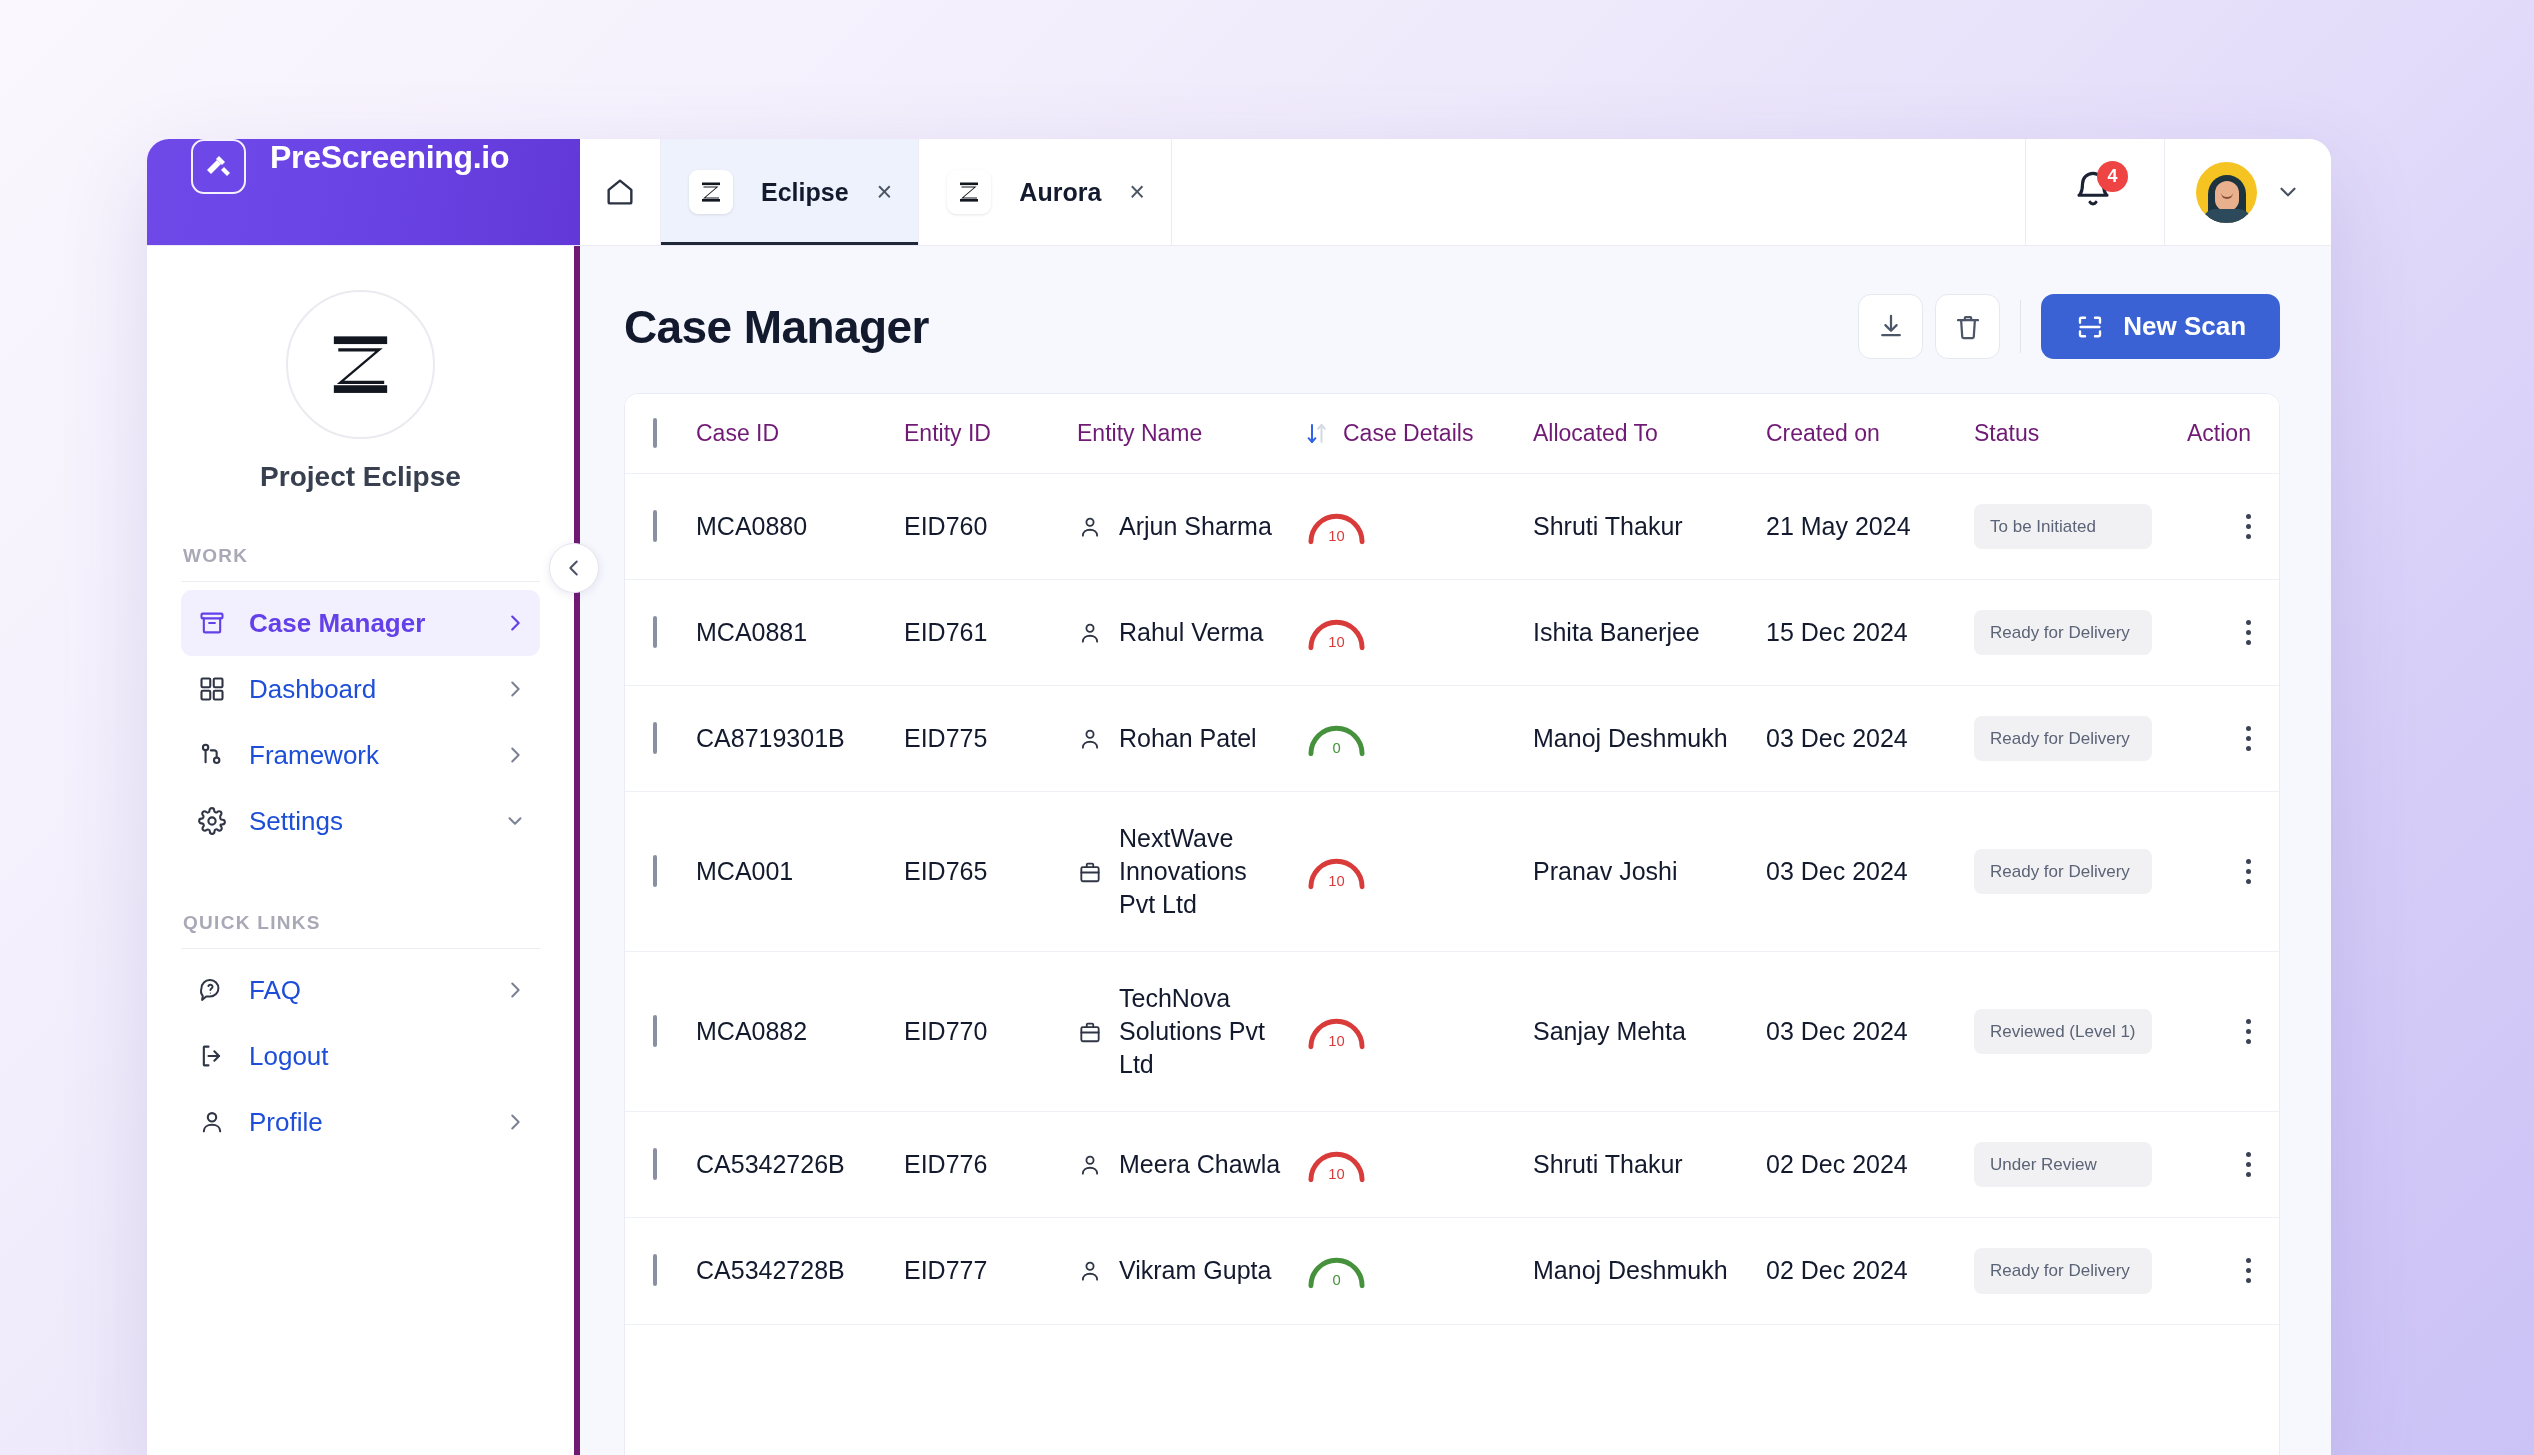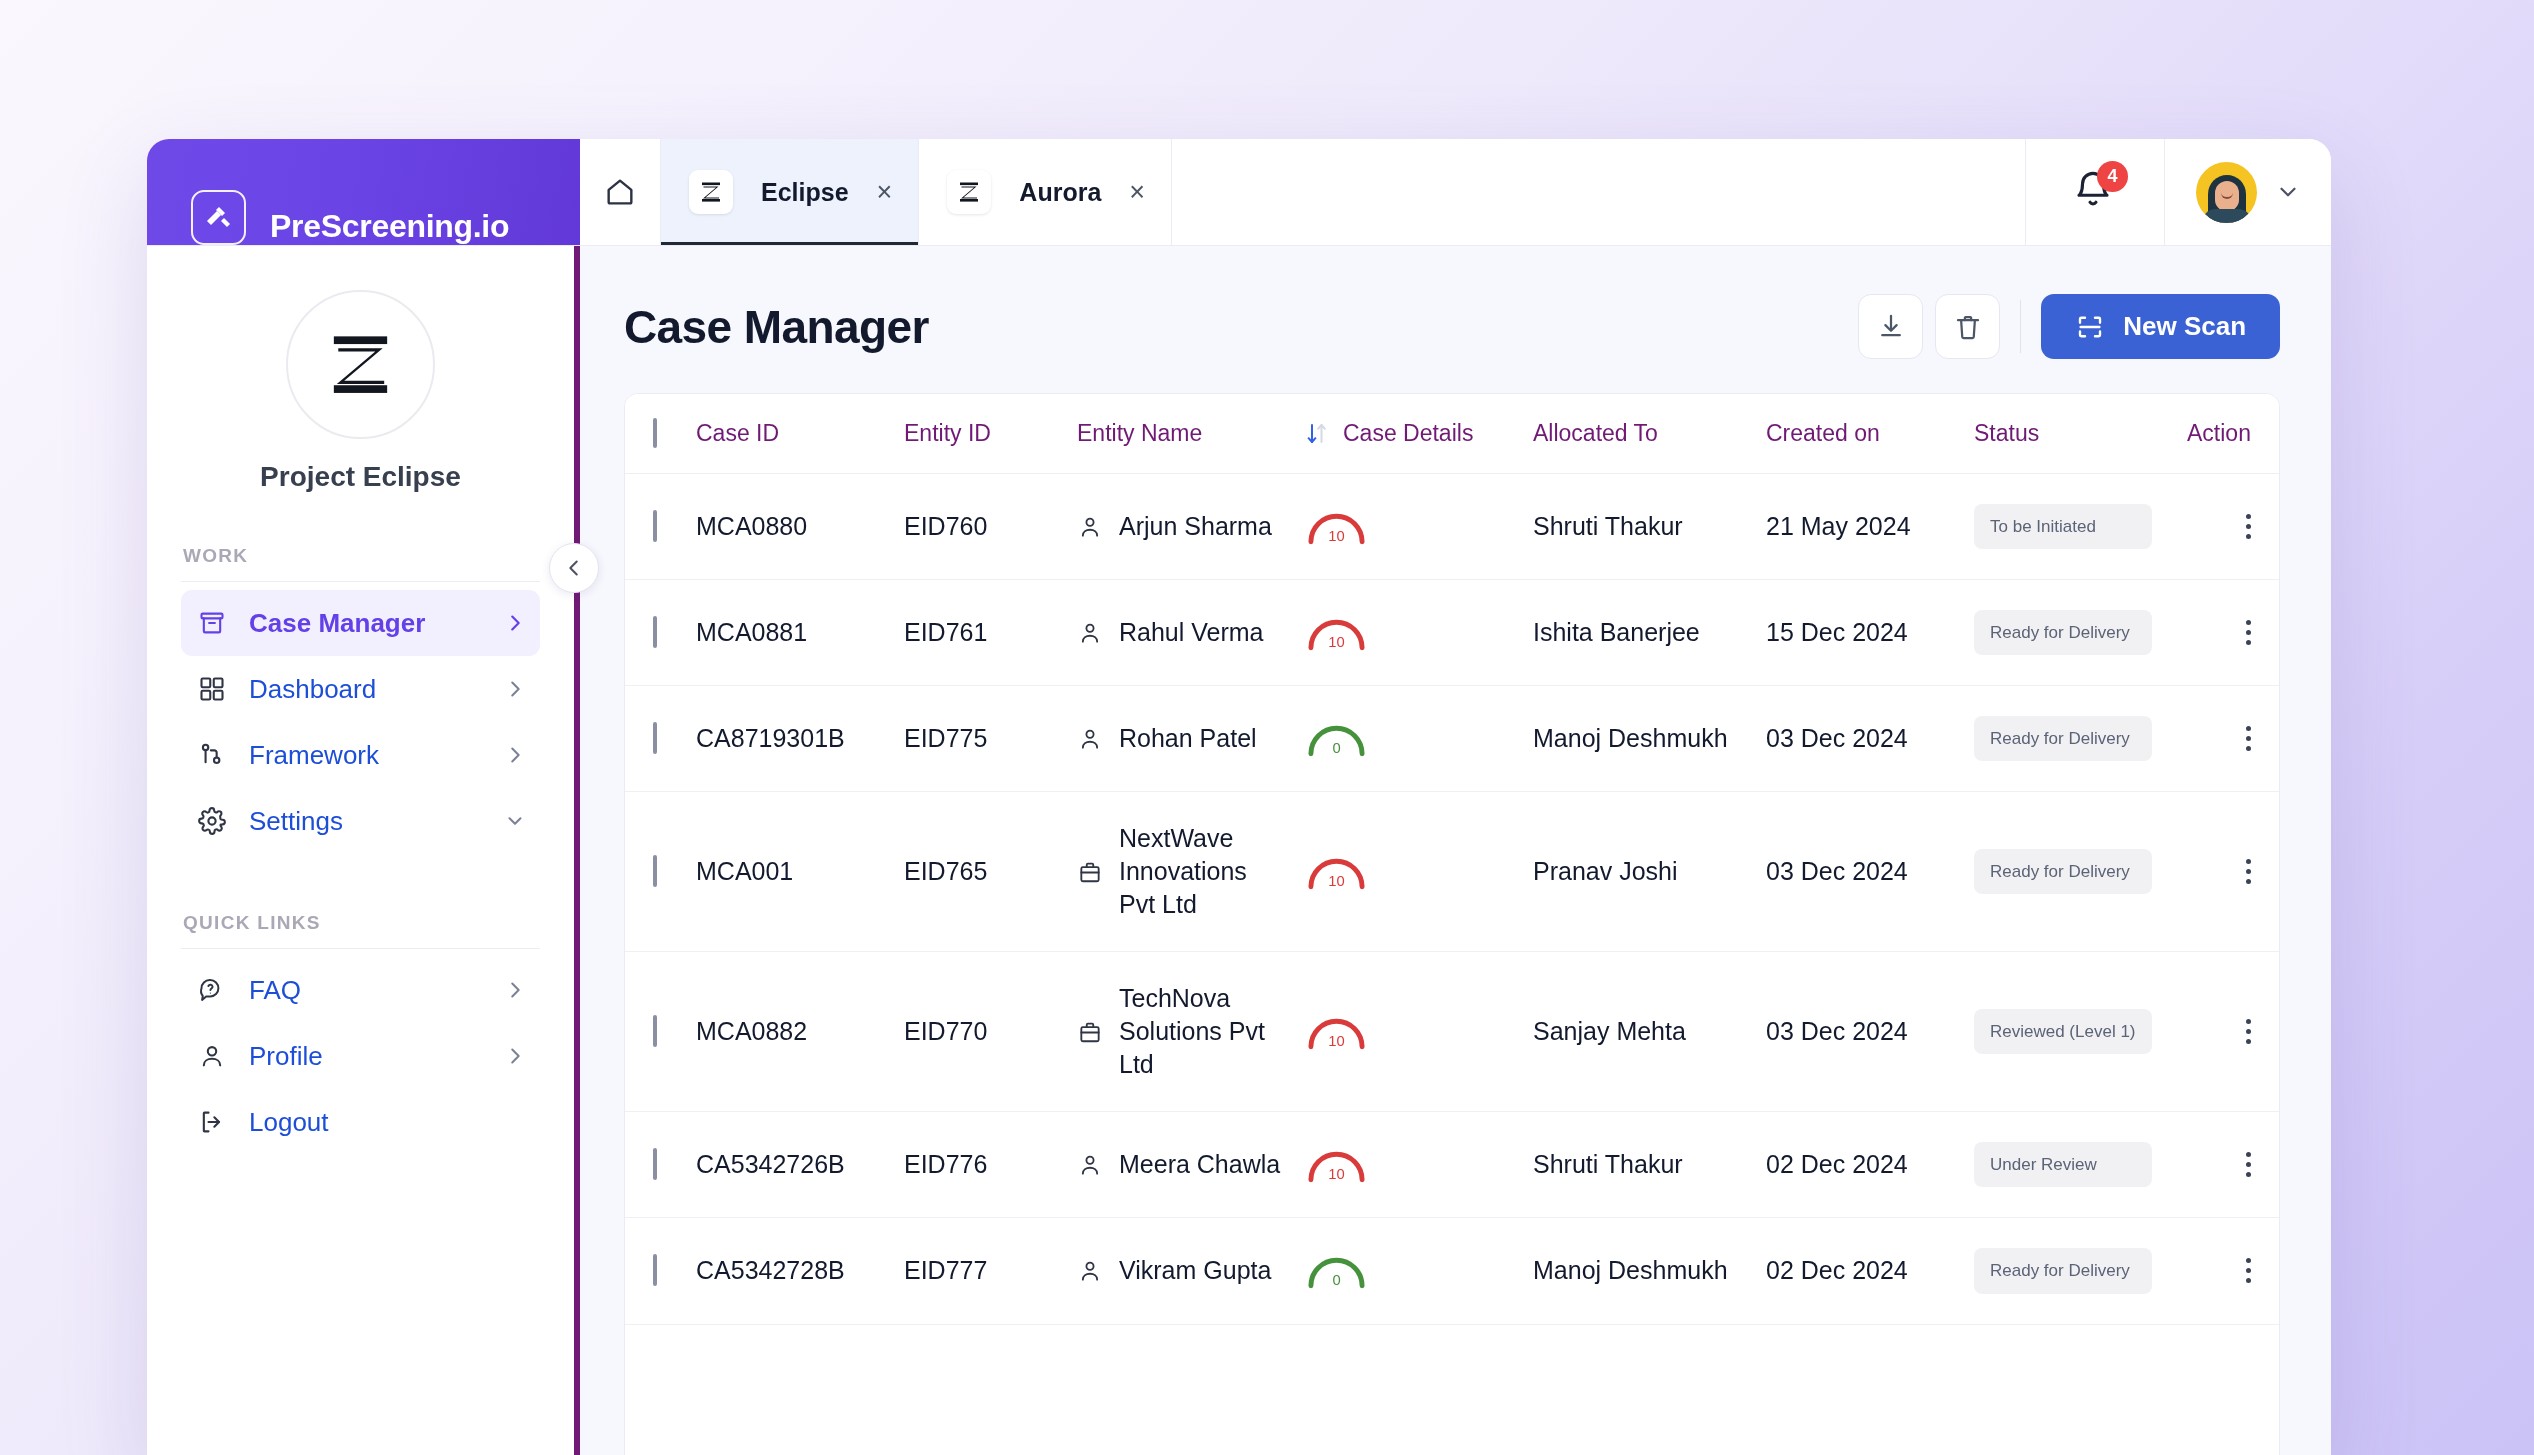--- a/index.html
+++ b/index.html
@@ -52,7 +52,7 @@
     flex: 0 0 433px;
     background: linear-gradient(100deg, #6f49e8 0%, #6b44e6 45%, #6239d8 100%);
     display: flex;
-    align-items: flex-end;
+    align-items: flex-start;
     gap: 24px;
     padding-left: 44px;
   }

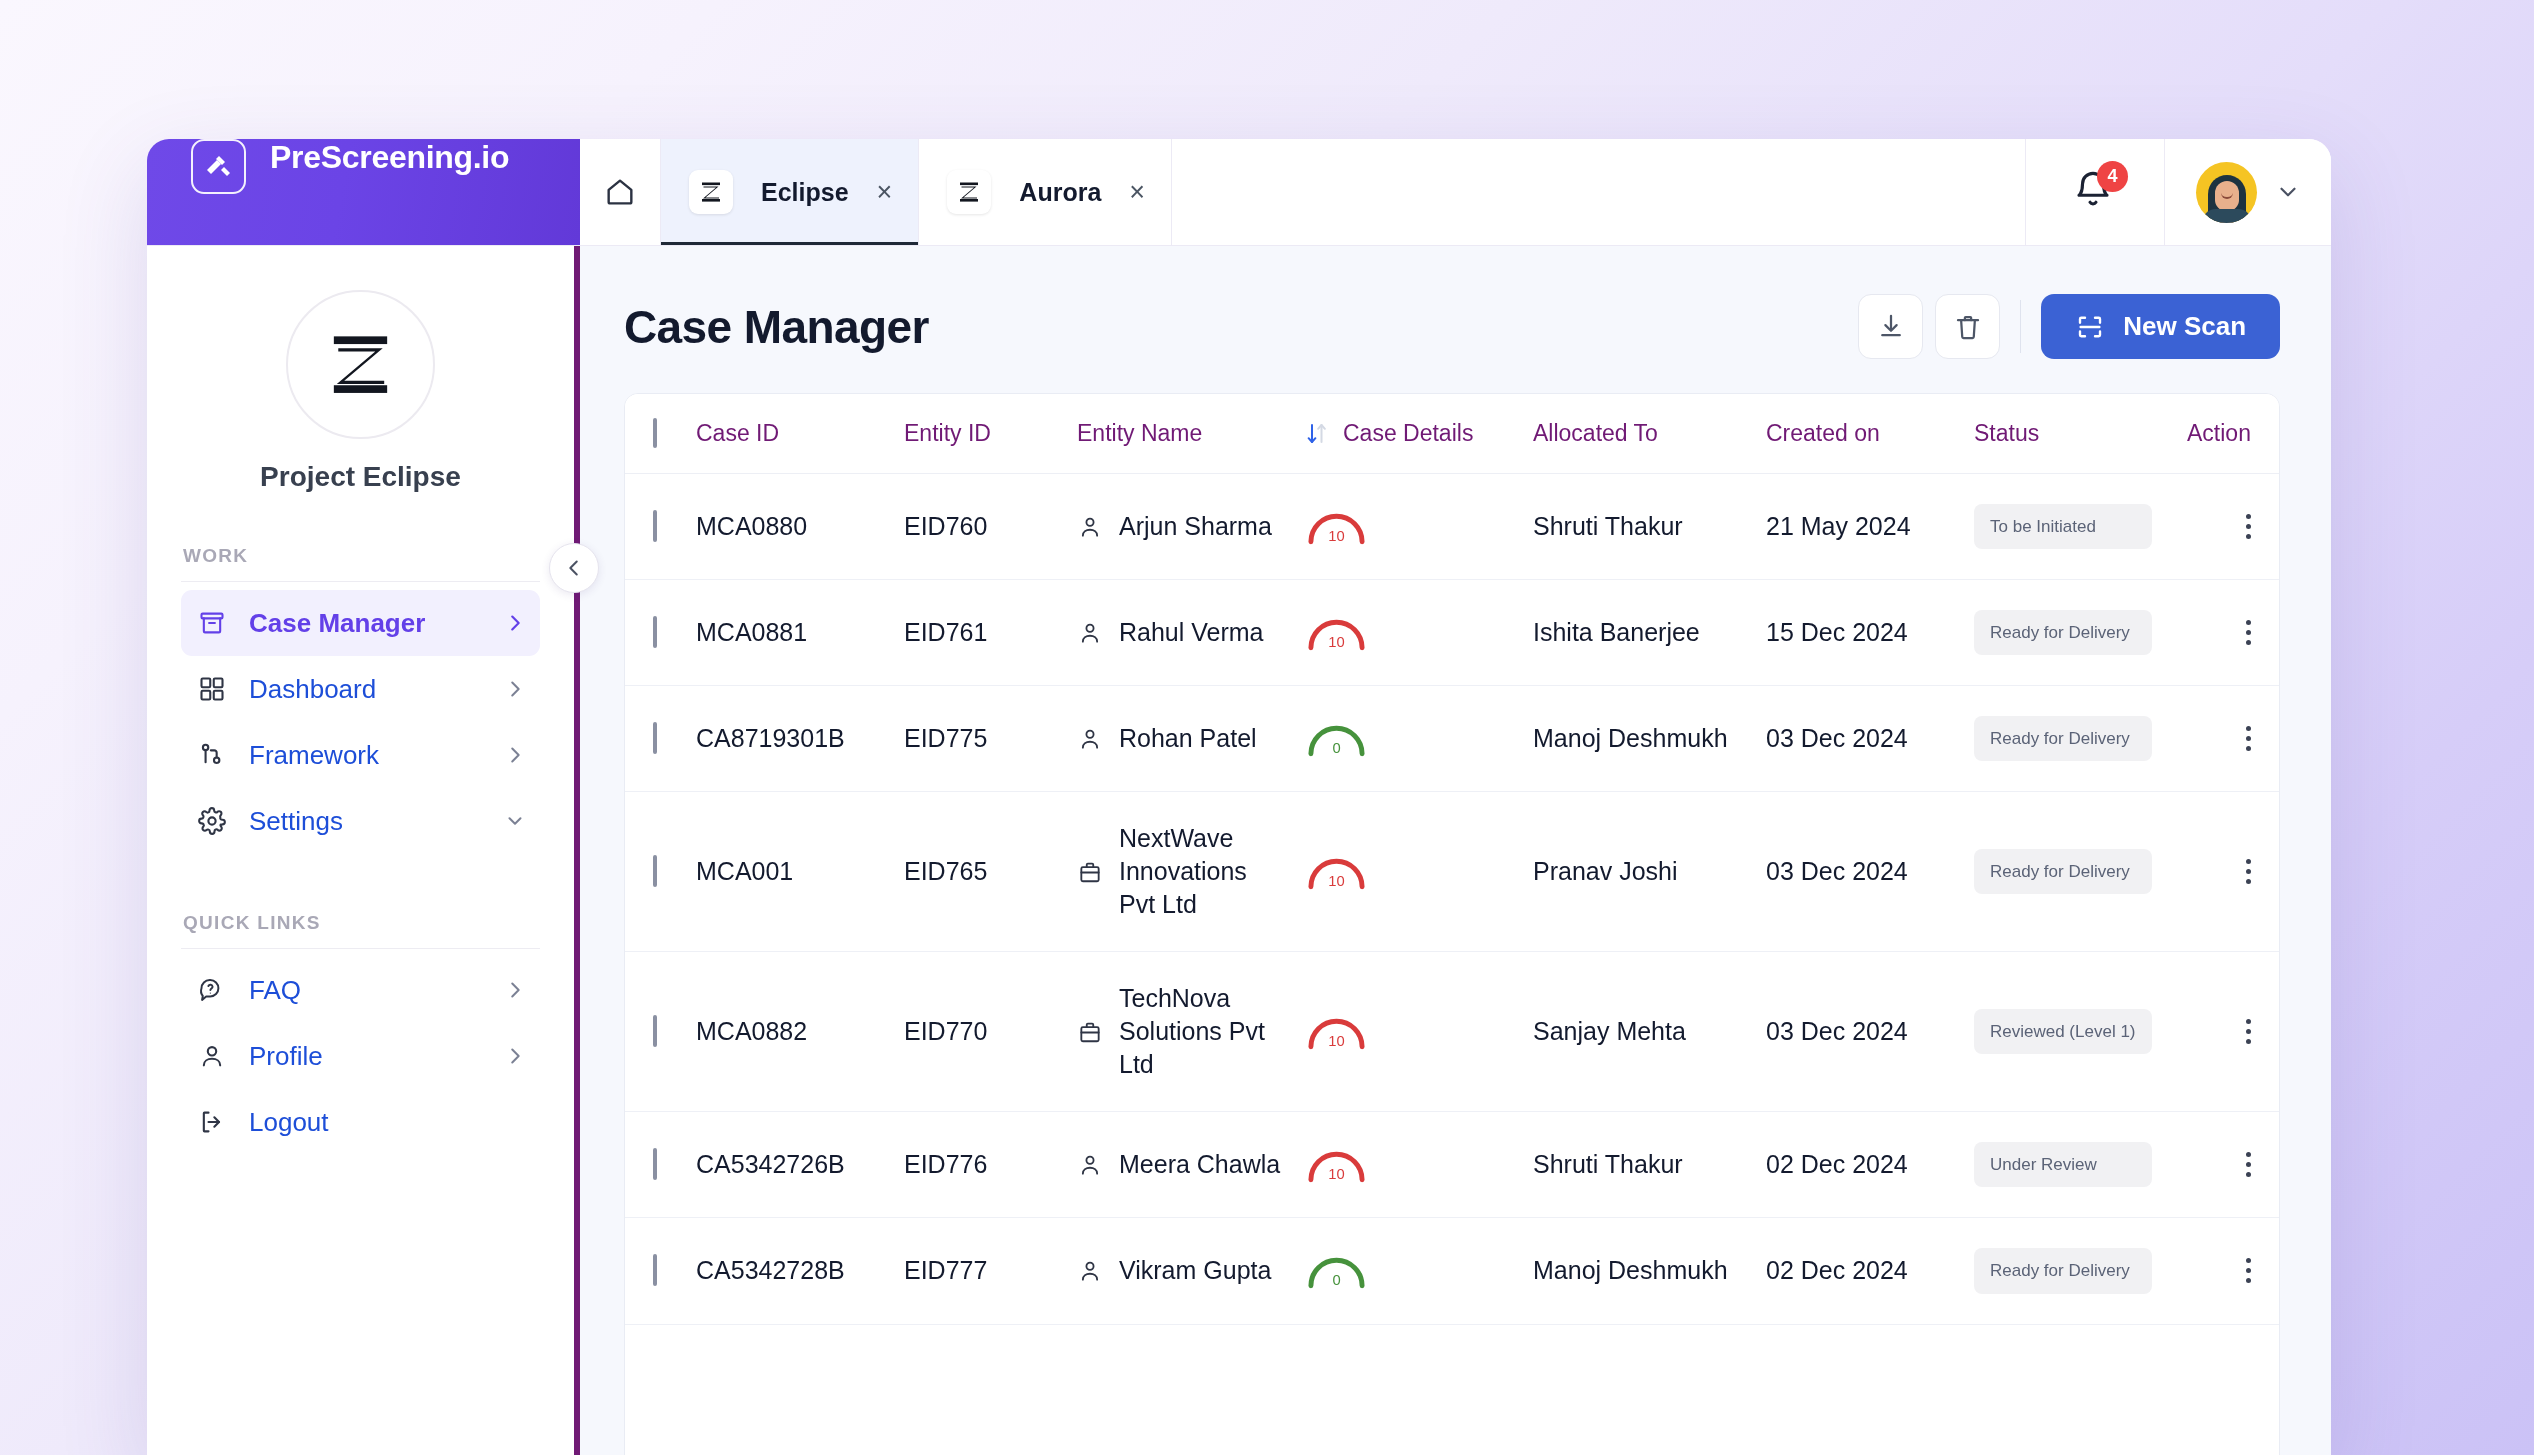--- a/index.html
+++ b/index.html
@@ -593,6 +593,17 @@
         <div class="nav-item">
           <span class="nav-ic">
             <svg width="28" height="28" viewBox="0 0 24 24" fill="none" stroke="#2f3545" stroke-width="1.8" stroke-linecap="round" stroke-linejoin="round">
+              <path d="M9 4H5.5a.5.5 0 0 0-.5.5v15a.5.5 0 0 0 .5.5H9"></path>
+              <path d="M14 8l4 4-4 4"></path>
+              <path d="M18 12H9"></path>
+            </svg>
+          </span>
+          <span class="nav-label">Logout</span>
+        </div>
+
+        <div class="nav-item">
+          <span class="nav-ic">
+            <svg width="28" height="28" viewBox="0 0 24 24" fill="none" stroke="#2f3545" stroke-width="1.8" stroke-linecap="round" stroke-linejoin="round">
               <circle cx="12" cy="8" r="3.6"></circle>
               <path d="M5 20c0-3.6 3.1-5.6 7-5.6s7 2 7 5.6"></path>
             </svg>
@@ -603,17 +614,6 @@
                 <path d="M9 5l7 7-7 7"></path>
               </svg>
           </span>
-        </div>
-
-        <div class="nav-item">
-          <span class="nav-ic">
-            <svg width="28" height="28" viewBox="0 0 24 24" fill="none" stroke="#2f3545" stroke-width="1.8" stroke-linecap="round" stroke-linejoin="round">
-              <path d="M9 4H5.5a.5.5 0 0 0-.5.5v15a.5.5 0 0 0 .5.5H9"></path>
-              <path d="M14 8l4 4-4 4"></path>
-              <path d="M18 12H9"></path>
-            </svg>
-          </span>
-          <span class="nav-label">Logout</span>
         </div>
       </div>
     </aside>

